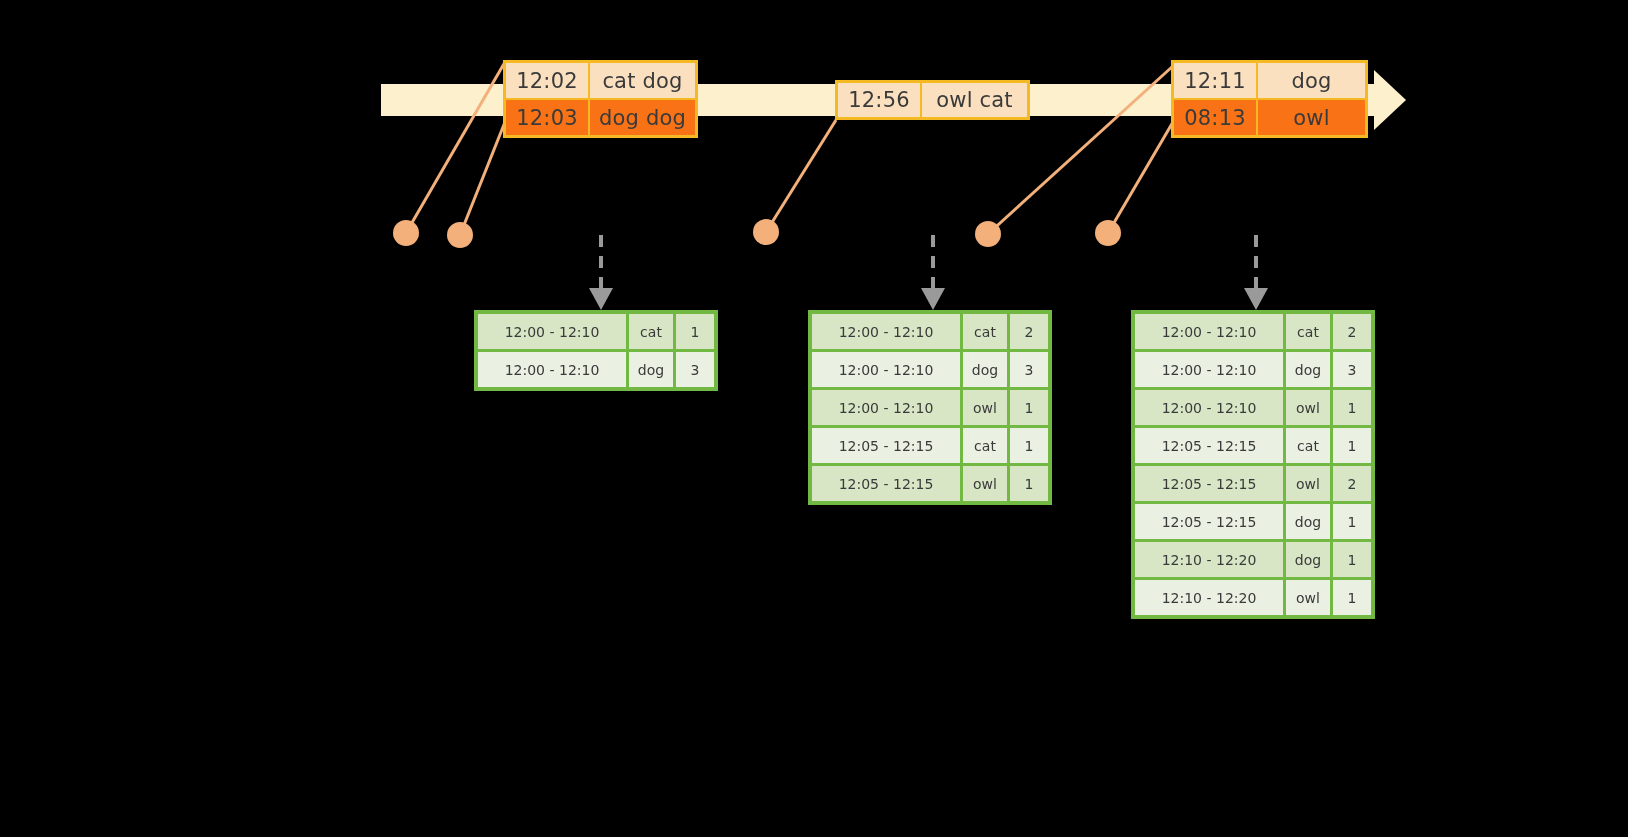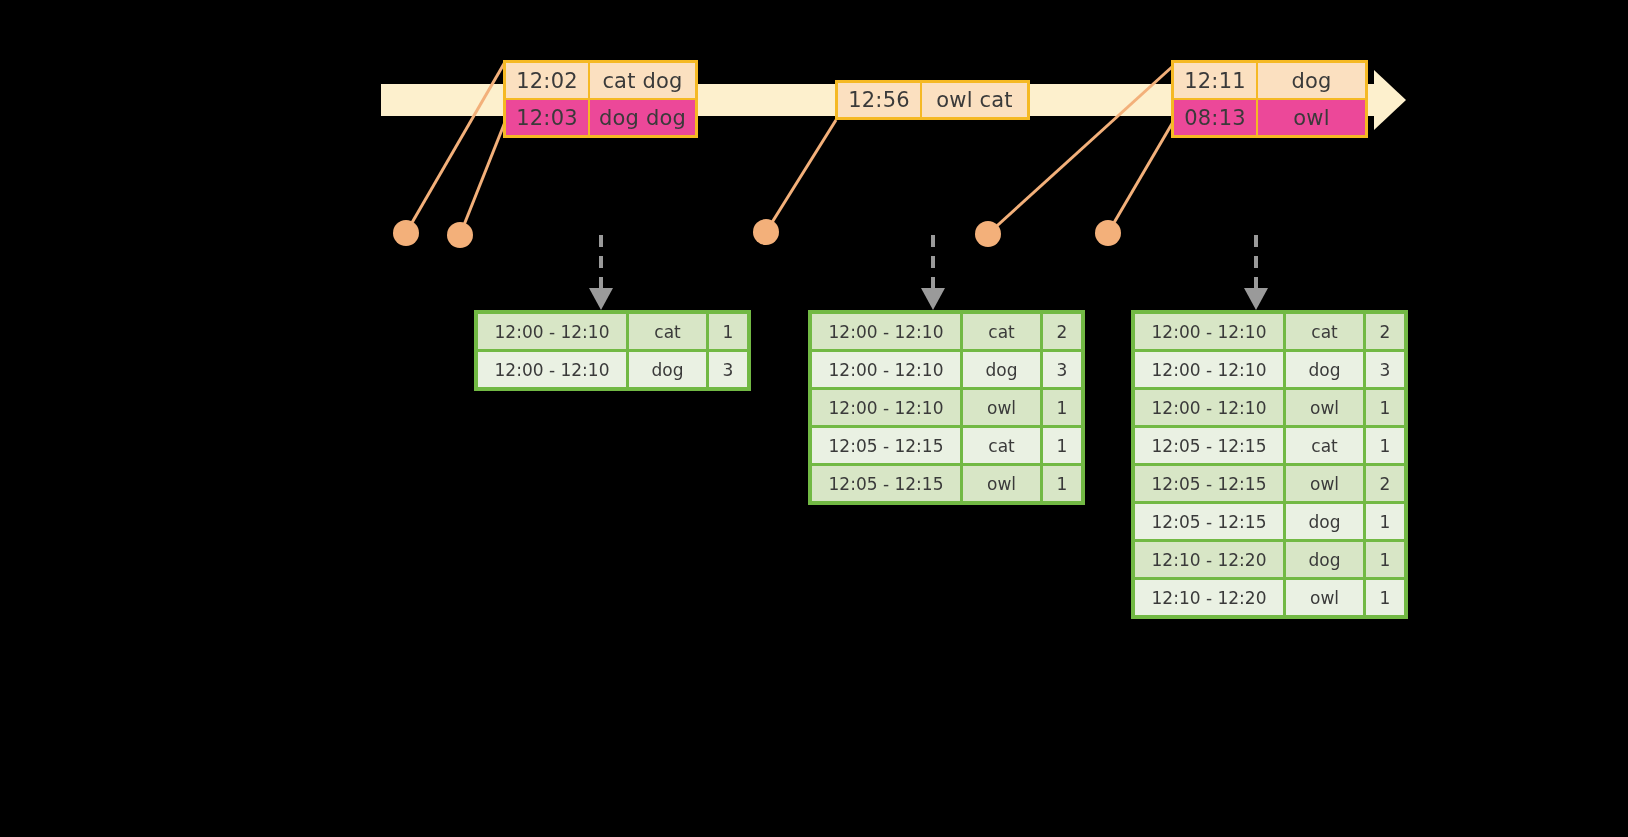--- a/index.html
+++ b/index.html
@@ -54,7 +54,7 @@
     border-top: 2px solid #f5b924;
   }
   .event-row.shade-a .ev-cell { background: #fbe0c0; }
-  .event-row.shade-b .ev-cell { background: #ec4899; }
+  .event-row.shade-b .ev-cell { background: #f97316; }
   .ev-cell {
     display: flex;
     align-items: center;

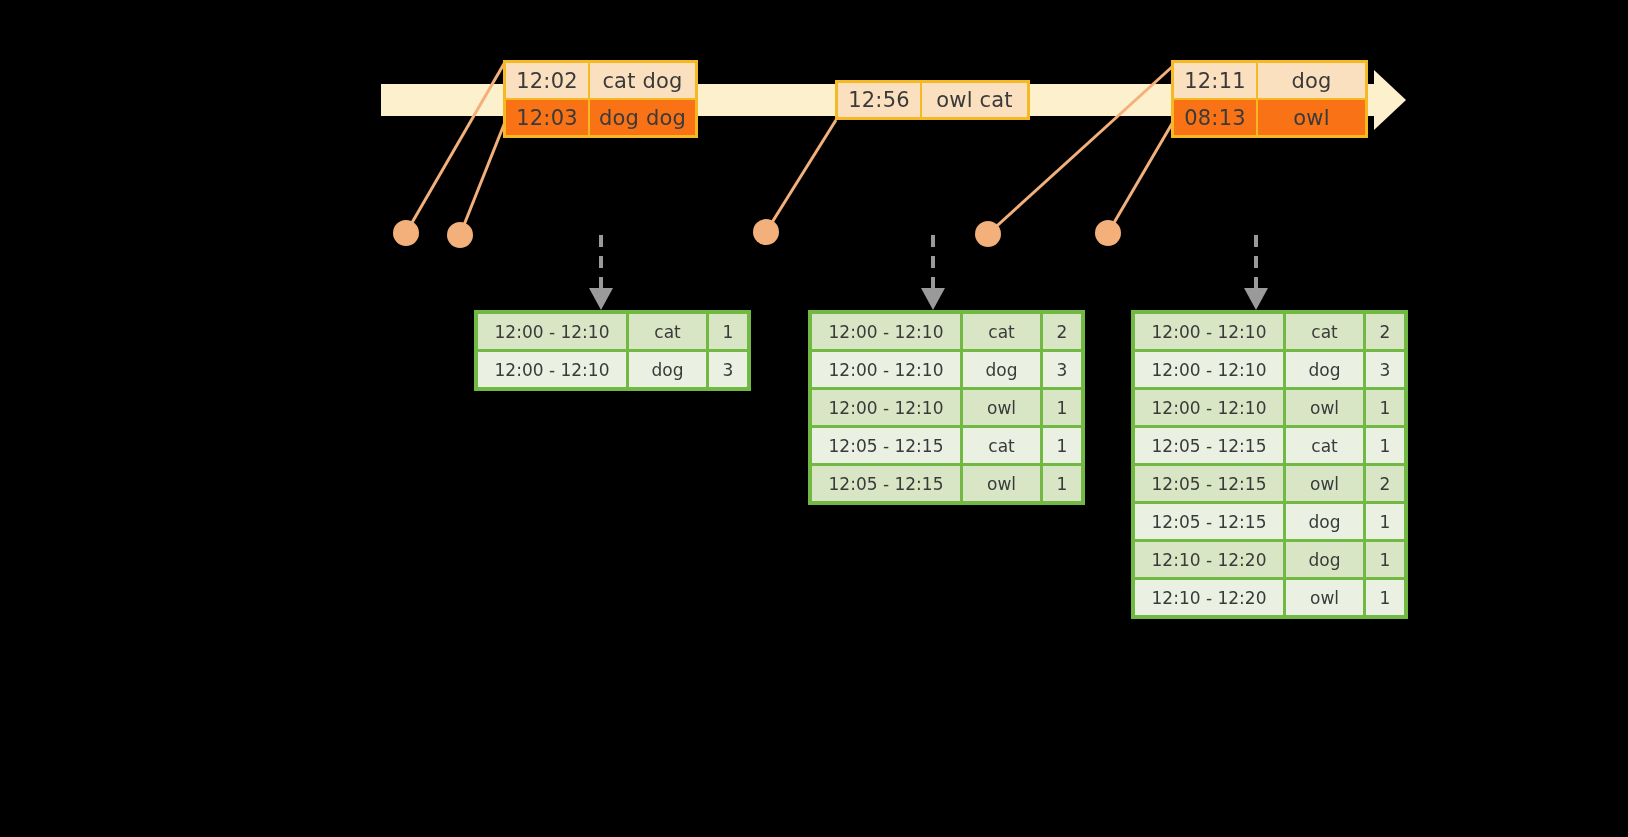--- a/index.html
+++ b/index.html
@@ -91,7 +91,7 @@
     align-items: center;
     justify-content: center;
     color: #3a3a3a;
-    font-size: 17px;
+    font-size: 14px;
     box-sizing: border-box;
   }
   .res-row.shade-a .res-cell { background: #d8e6c6; }

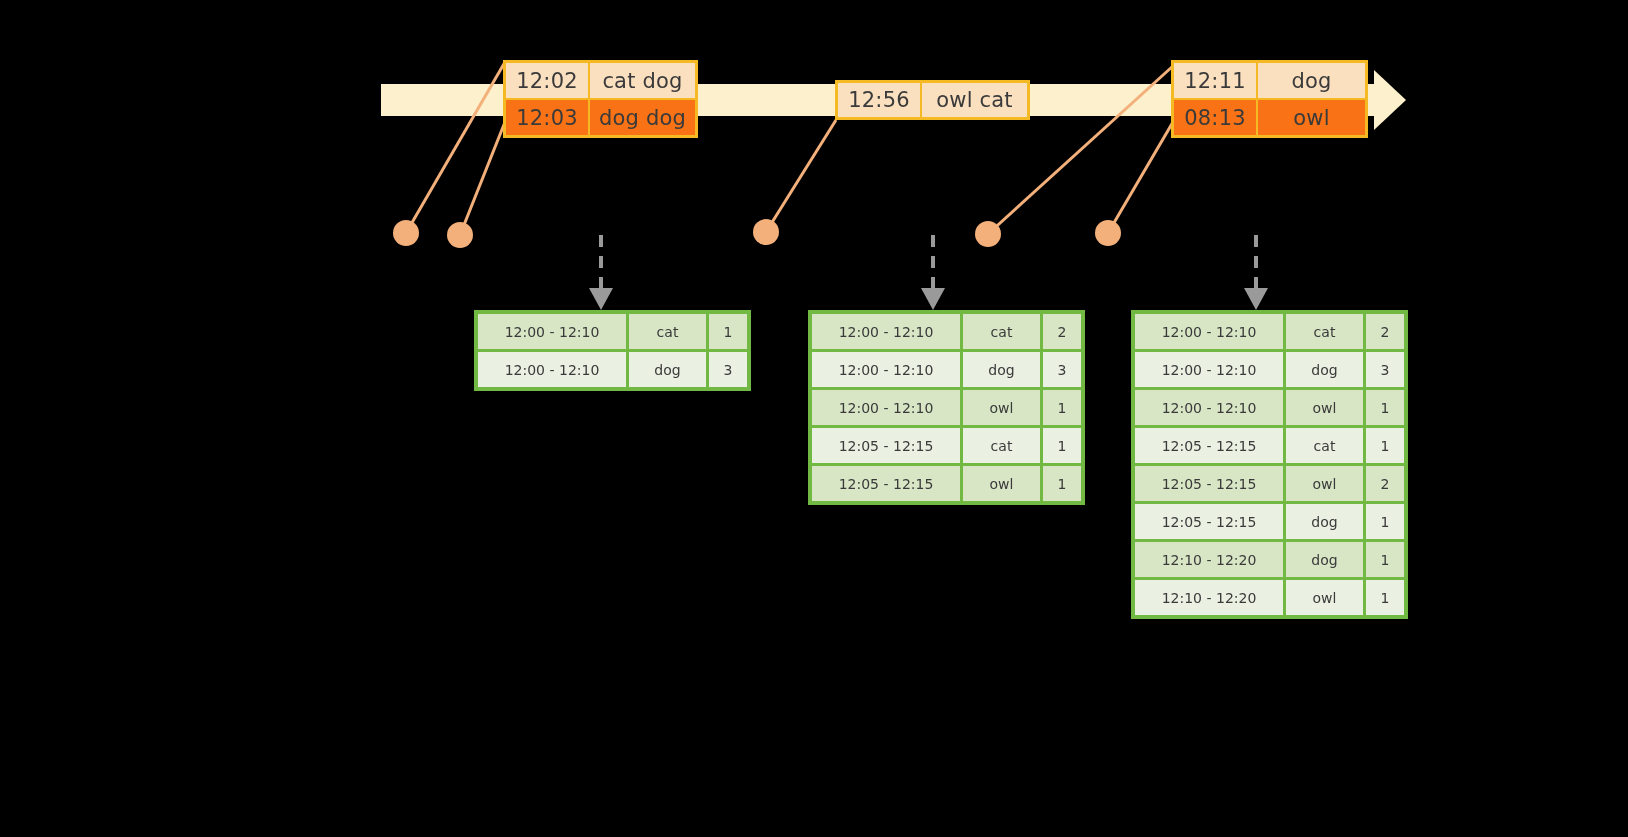--- a/index.html
+++ b/index.html
@@ -97,7 +97,7 @@
   .res-row.shade-a .res-cell { background: #d8e6c6; }
   .res-row.shade-b .res-cell { background: #eaf1e3; }
   .res-window { width: 148px; }
-  .res-word   { width: 77px; }
+  .res-word   { width: 44px; }
   .res-count  { width: 38px; }
 
   

